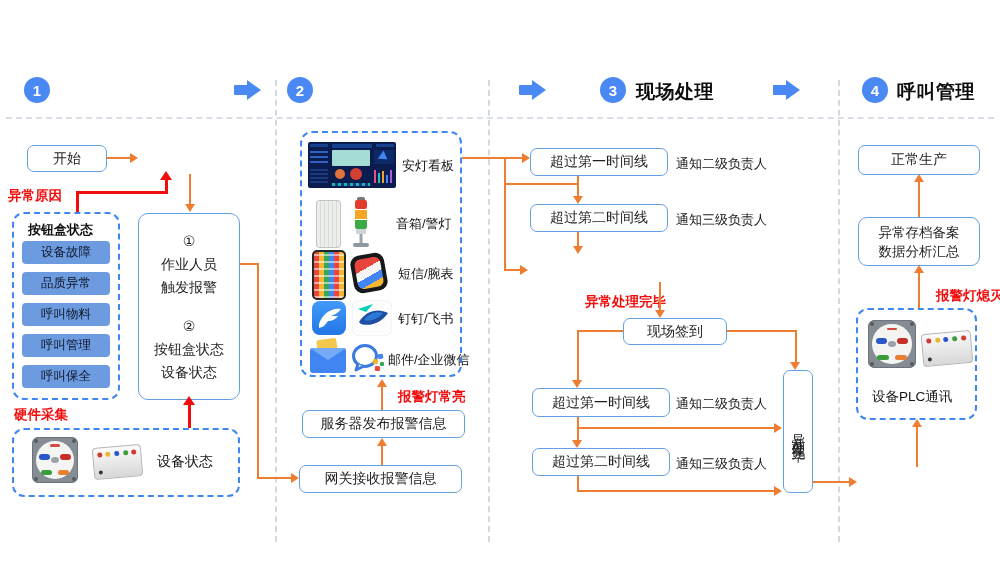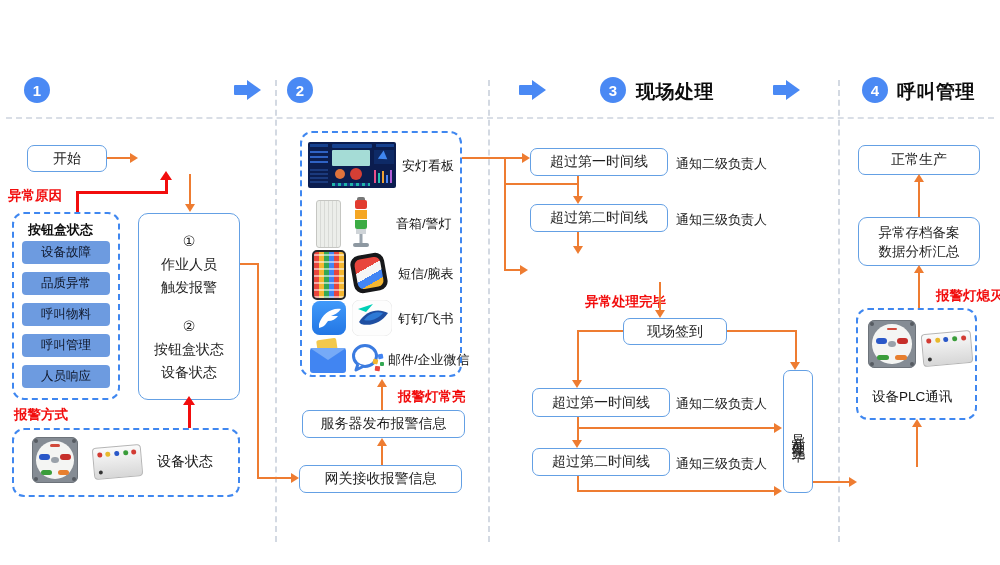--- a/index.html
+++ b/index.html
@@ -114,7 +114,7 @@
   <div class="bluebtn" style="left:22px;top:272px;width:88px;height:23px;">品质异常</div>
   <div class="bluebtn" style="left:22px;top:303px;width:88px;height:23px;">呼叫物料</div>
   <div class="bluebtn" style="left:22px;top:334px;width:88px;height:23px;">呼叫管理</div>
-  <div class="bluebtn" style="left:22px;top:365px;width:88px;height:23px;">人员响应</div>
+  <div class="bluebtn" style="left:22px;top:365px;width:88px;height:23px;">呼叫保全</div>
 
   <div class="node" style="left:138px;top:213px;width:102px;height:187px;border-radius:10px;flex-direction:column;line-height:23px;">
     <div>①</div>

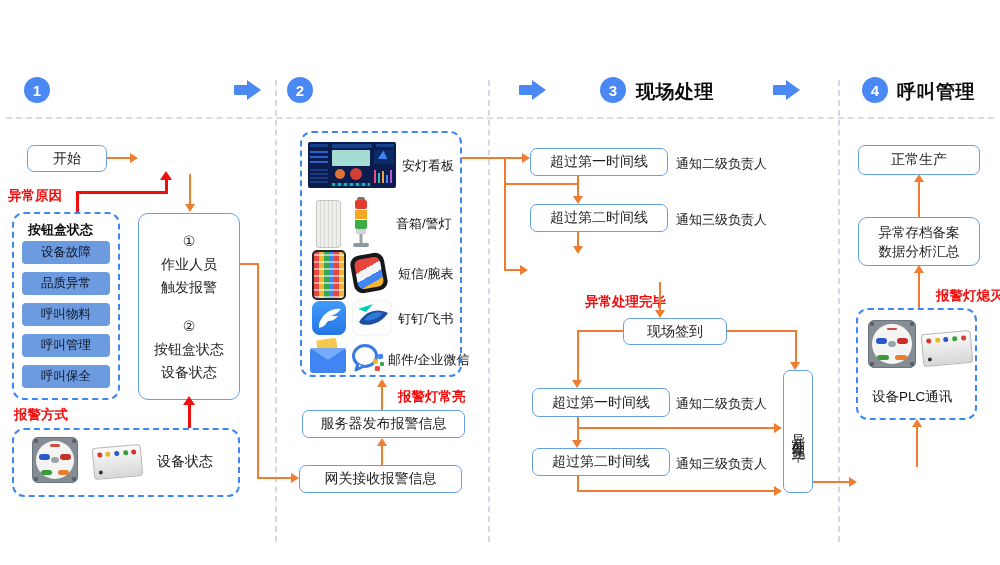--- a/index.html
+++ b/index.html
@@ -126,7 +126,7 @@
     <div>设备状态</div>
   </div>
 
-  <div class="redlbl" style="left:14px;top:406px;">报警方式</div>
+  <div class="redlbl" style="left:14px;top:406px;">硬件采集</div>
 
   <div class="dashed" style="left:12px;top:428px;width:228px;height:69px;"></div>
 

